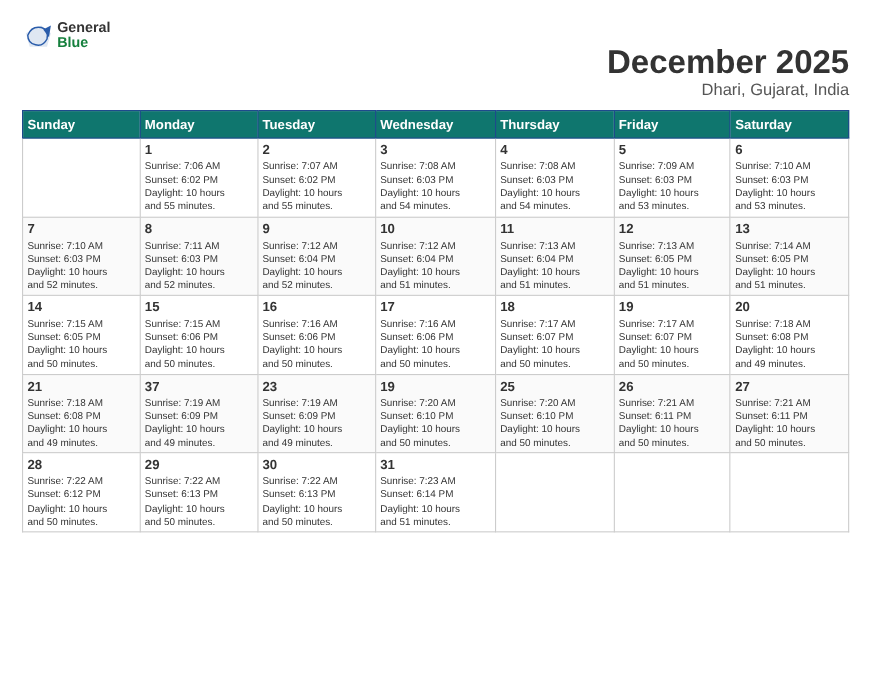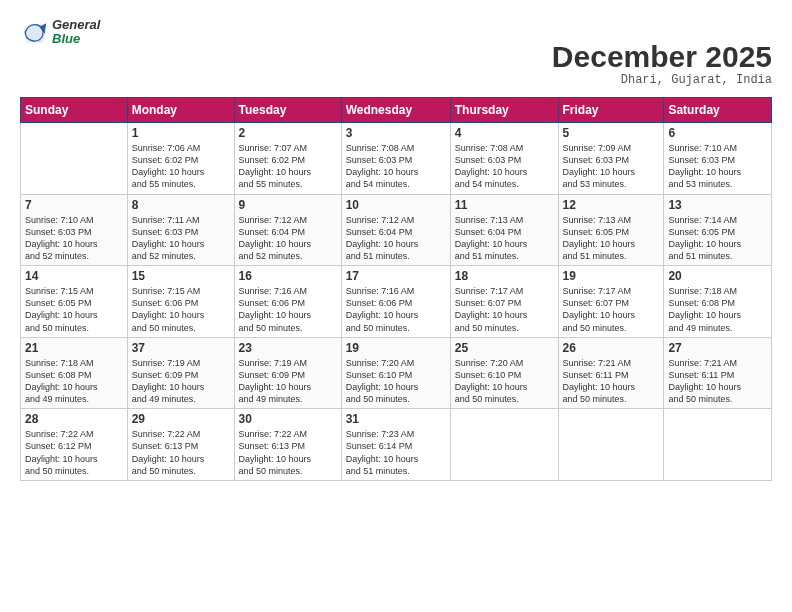--- a/index.html
+++ b/index.html
@@ -33,7 +33,6 @@
       font-size: 13px;
       font-weight: bold;
       line-height: 1.1;
-      font-style: italic;
     }
     .logo-general { color: #333; }
     .logo-blue { color: #15803d; }

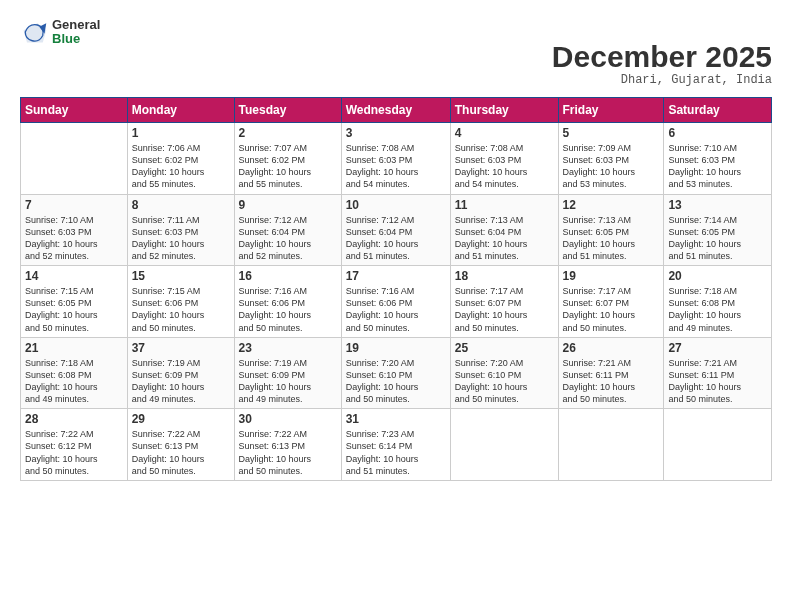--- a/index.html
+++ b/index.html
@@ -51,9 +51,8 @@
       margin-top: 22px;
     }
     .location {
-      font-size: 12px;
+      font-size: 15px;
       color: #555;
-      font-family: Liberation Mono, monospace;
     }
     .calendar {
       width: 100%;

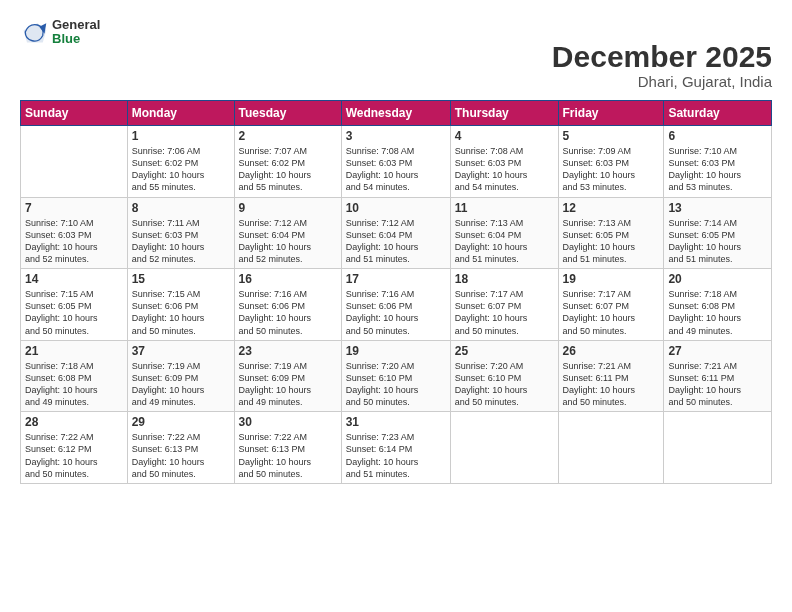--- a/index.html
+++ b/index.html
@@ -93,7 +93,7 @@
     }
     tr:nth-child(even) td { background: #fafafa; }
     tr:nth-child(odd) td { background: #fff; }
-    .calendar thead tr th { background: #be185d; }
+    .calendar thead tr th { background: #0f766e; }
   </style>
 </head>
 <body>

